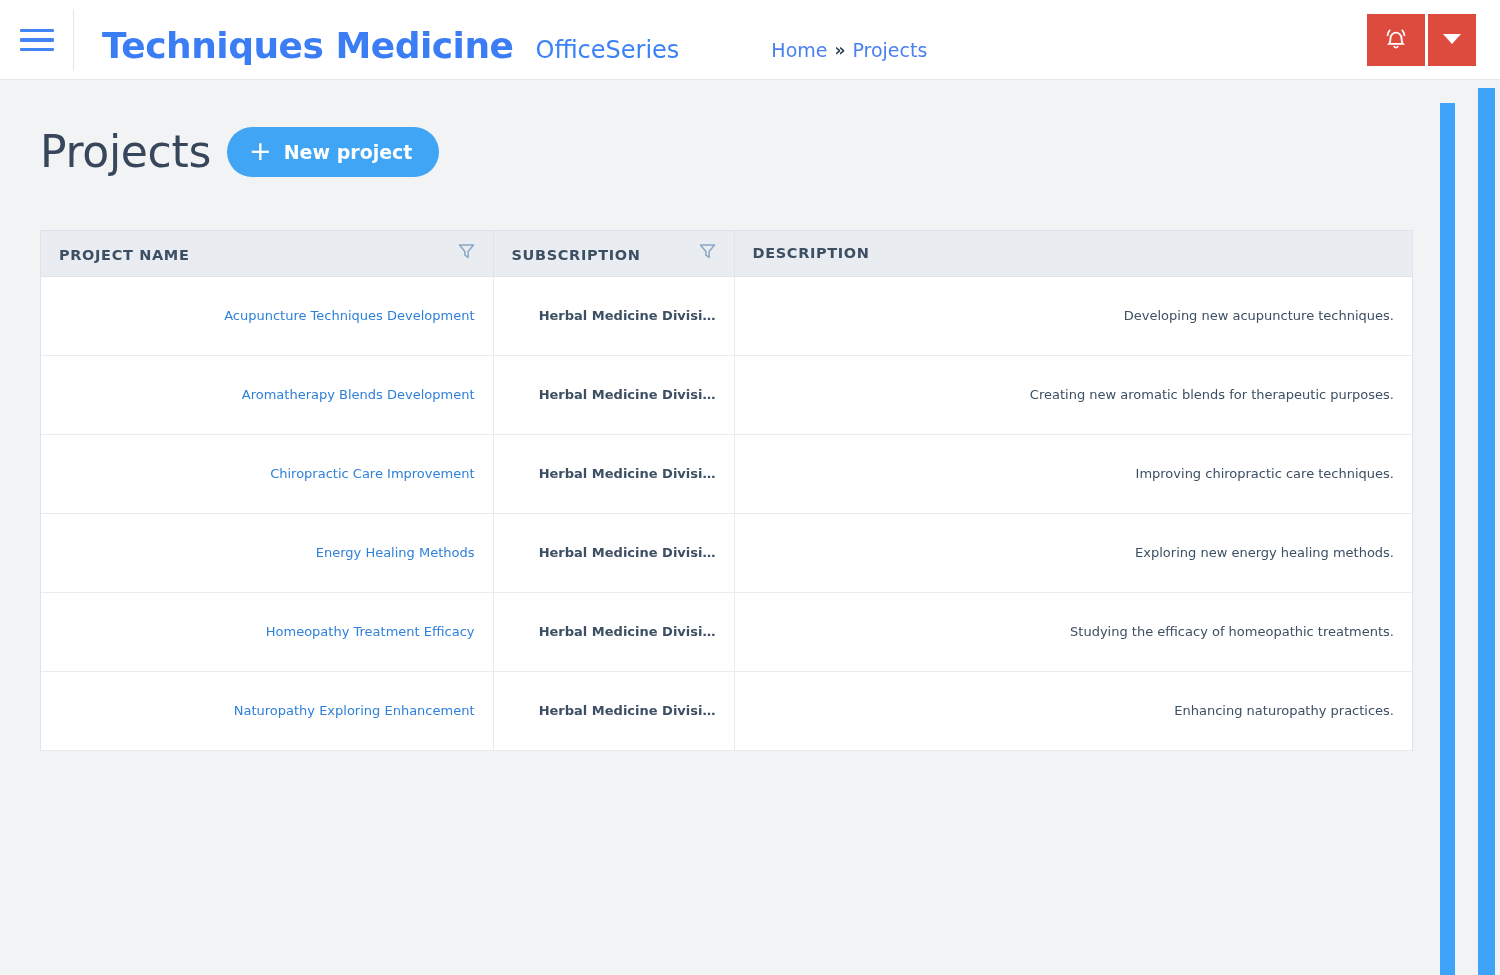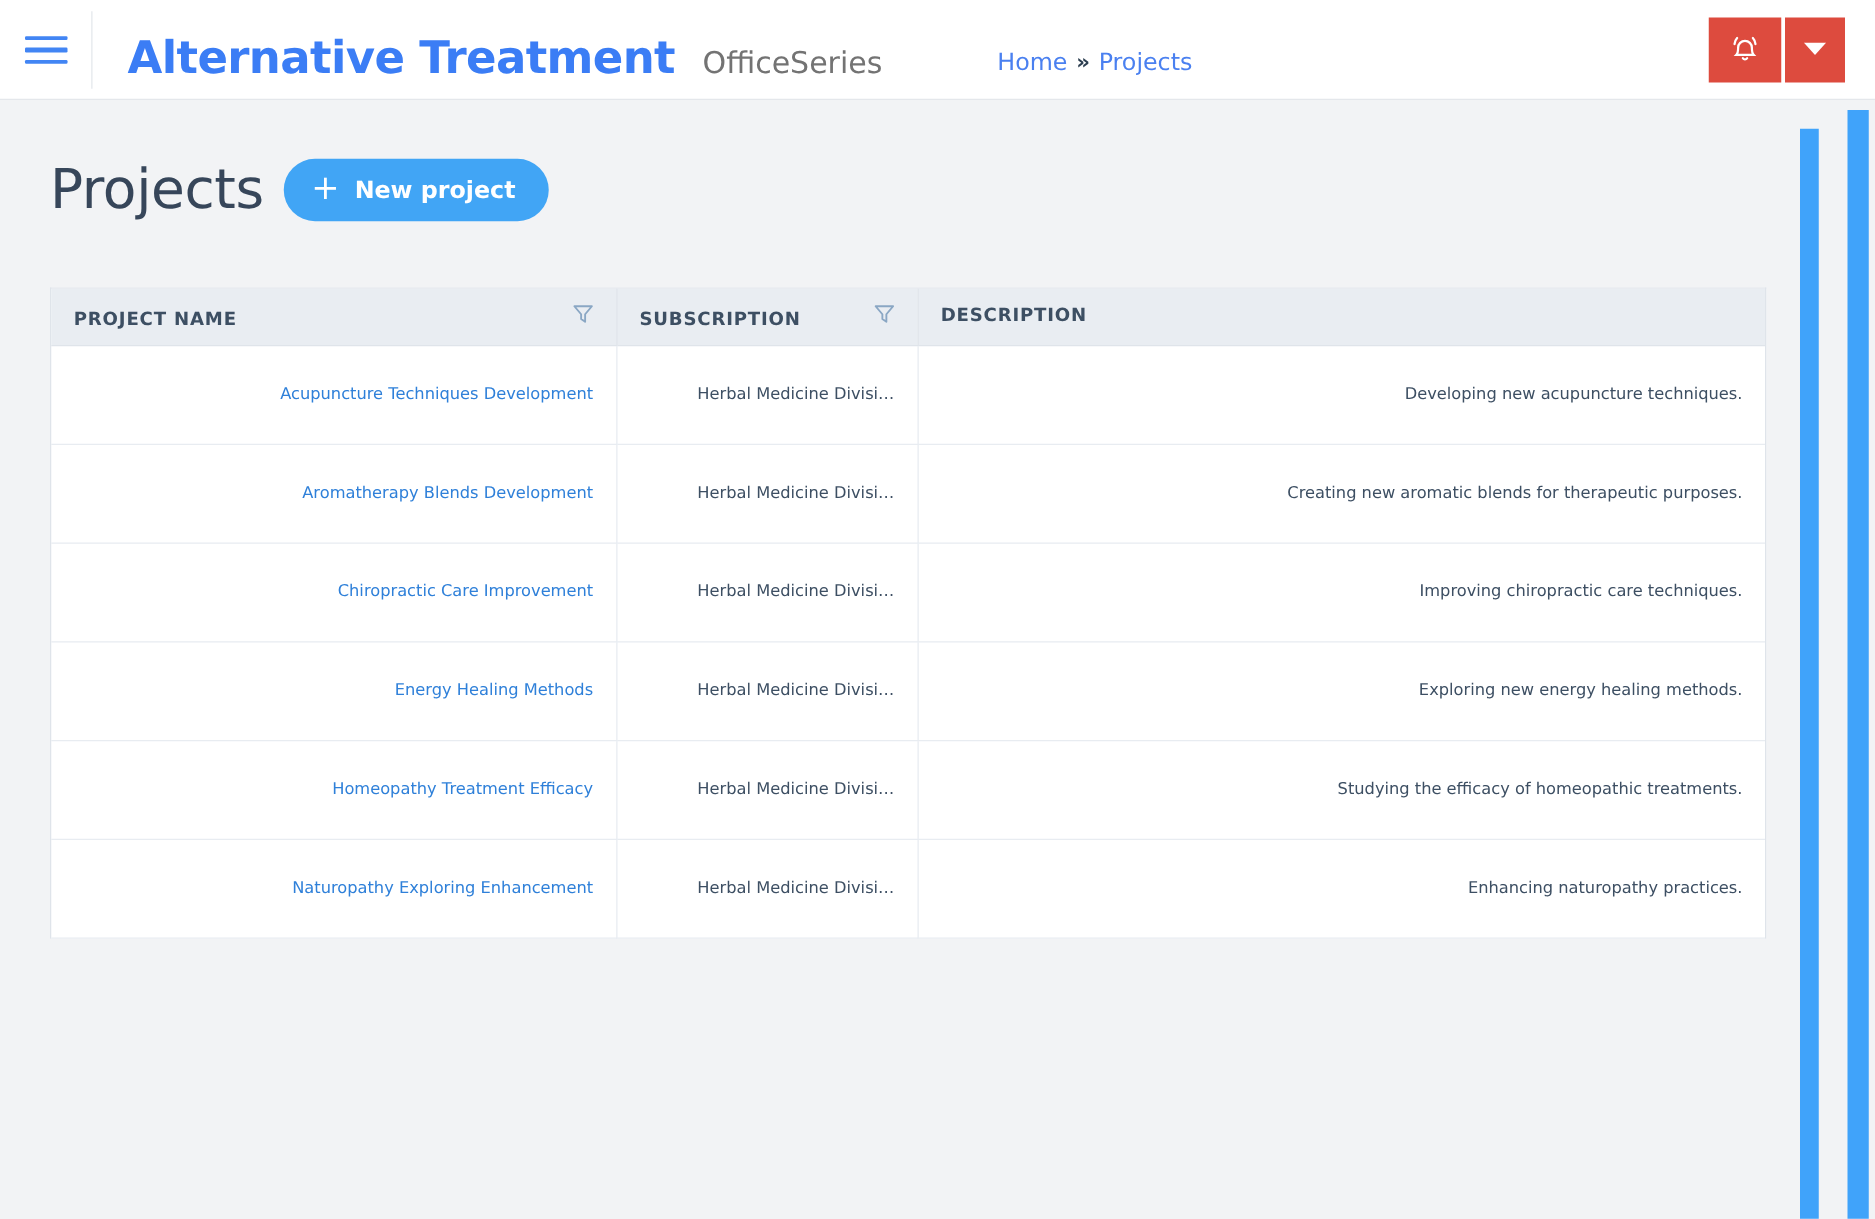--- a/index.html
+++ b/index.html
@@ -250,7 +250,7 @@
   </button>
 
   <div class="brand-wrap">
-    <span class="brand-title">Alternative Treatment</span>
+    <span class="brand-title">Techniques Medicine</span>
     <span class="brand-sub">OfficeSeries</span>
   </div>
 

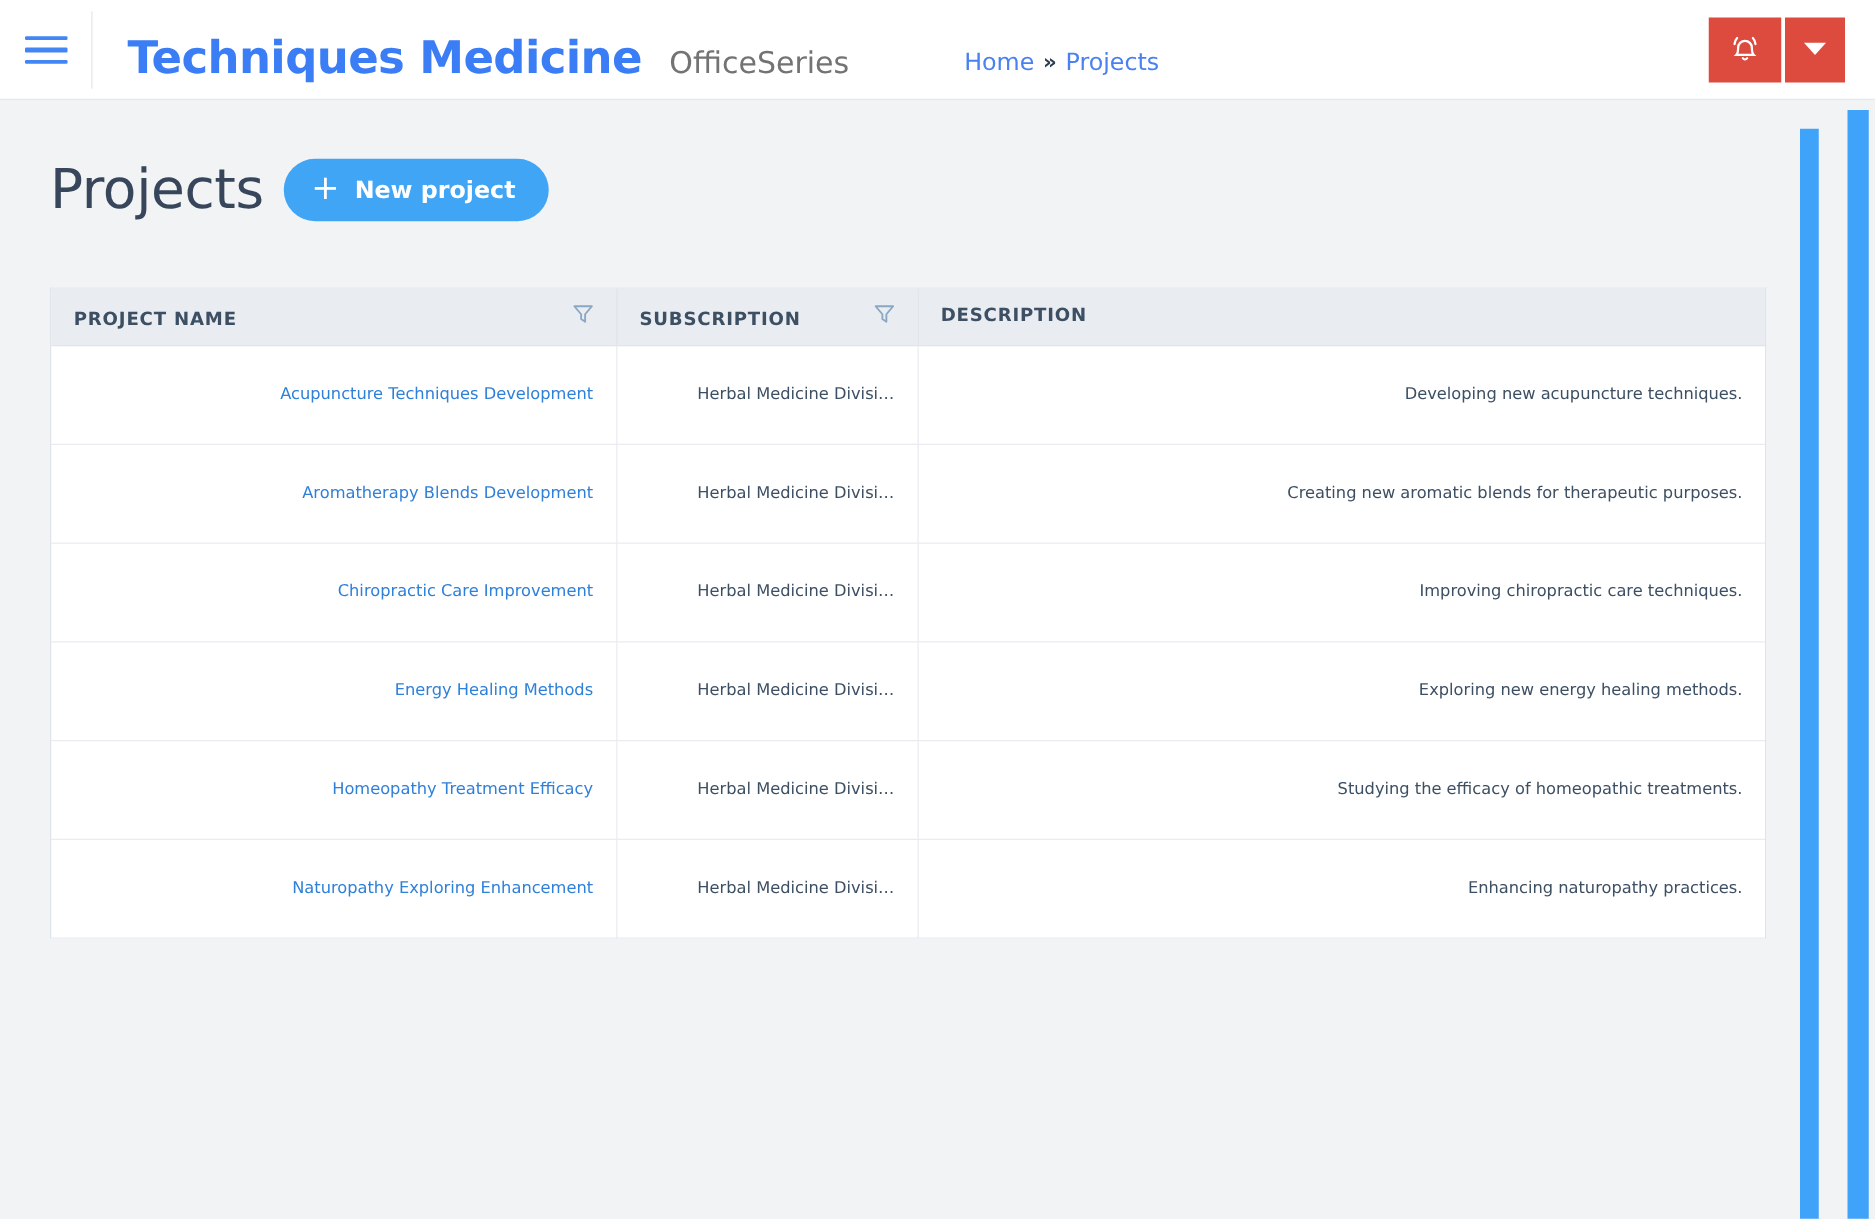--- a/index.html
+++ b/index.html
@@ -65,7 +65,7 @@
   }
   .brand-sub {
     font-size: 24px;
-    color: #737373;
+    color: #3b82f6;
     white-space: nowrap;
     margin-top: 36px;
   }

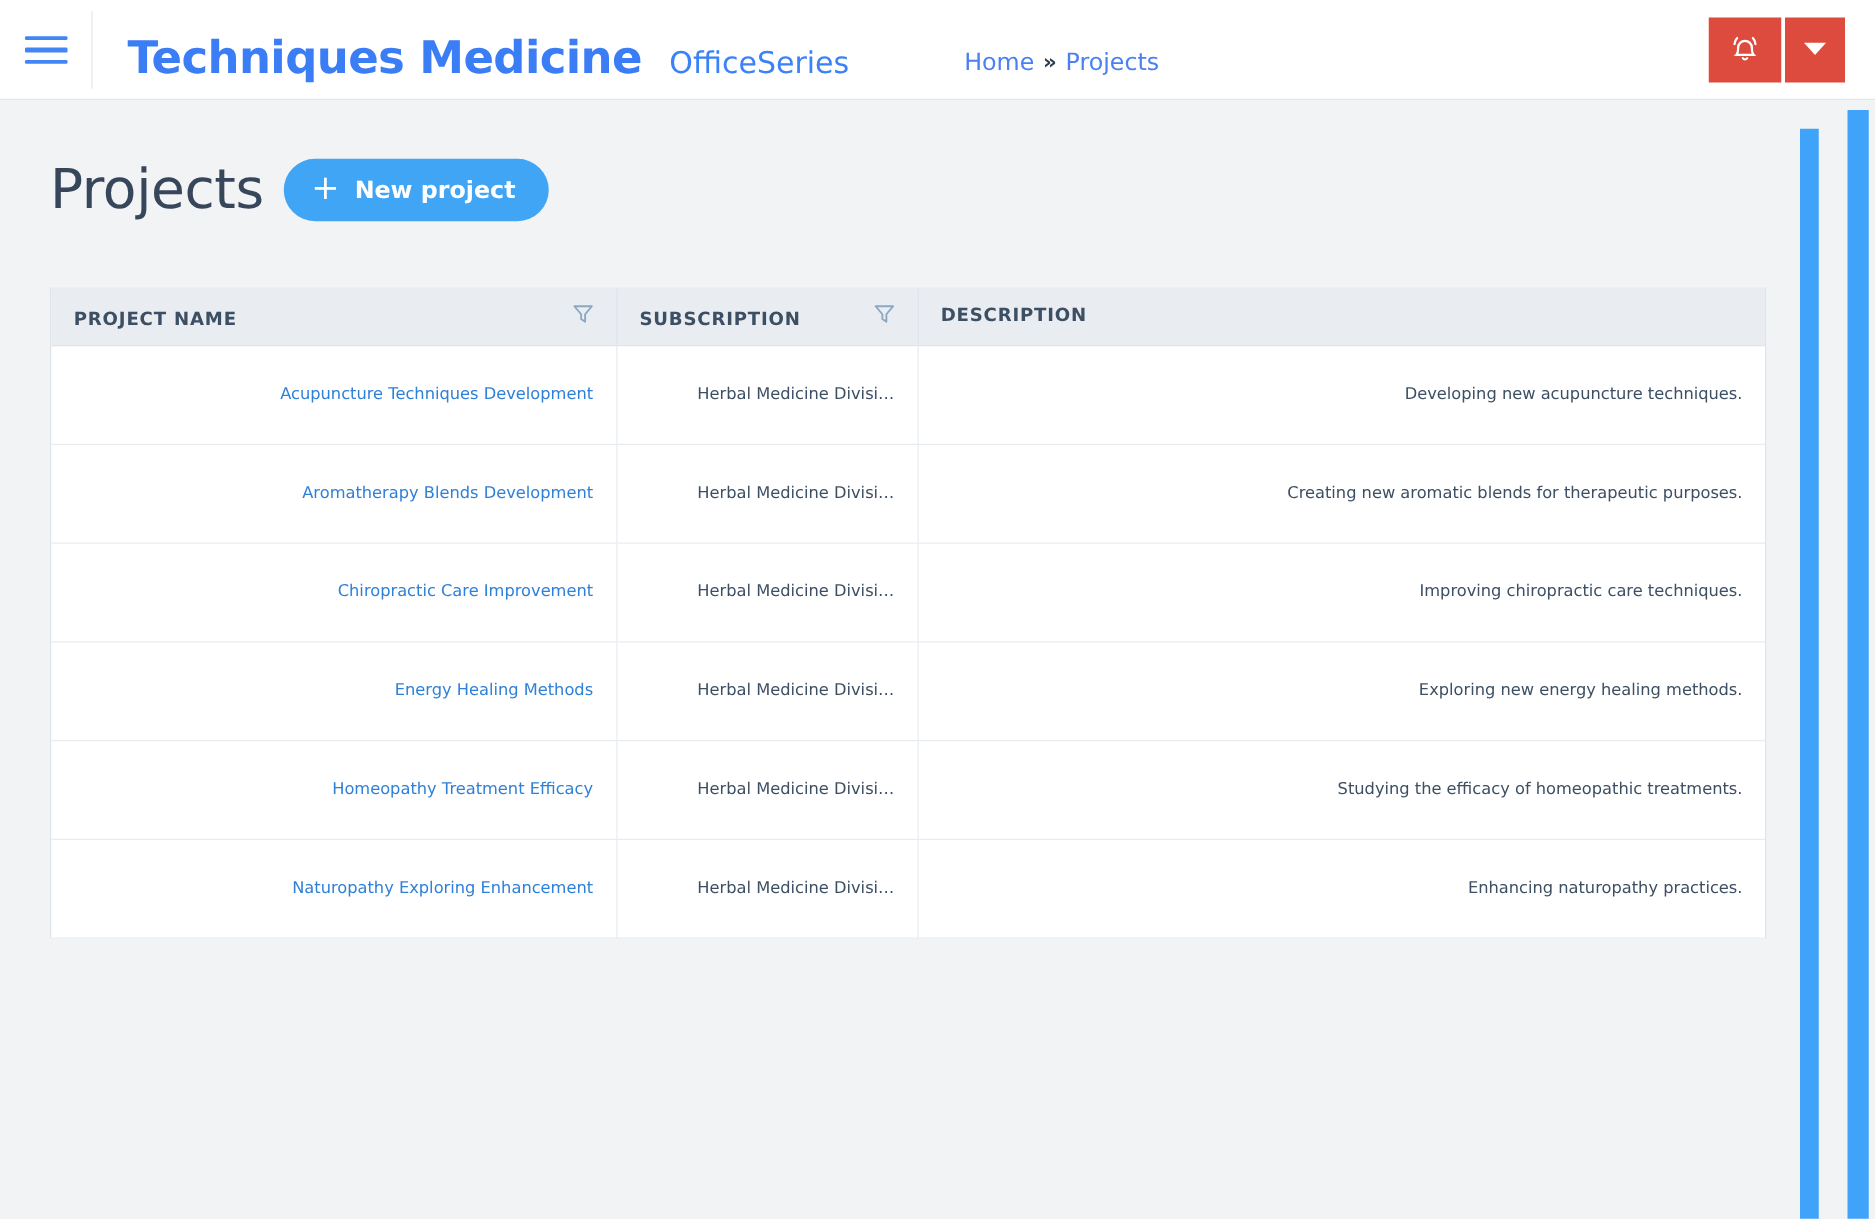--- a/index.html
+++ b/index.html
@@ -217,6 +217,7 @@
     overflow: hidden;
     text-overflow: ellipsis;
     white-space: nowrap;
+    font-weight: bold;
   }
 
   

